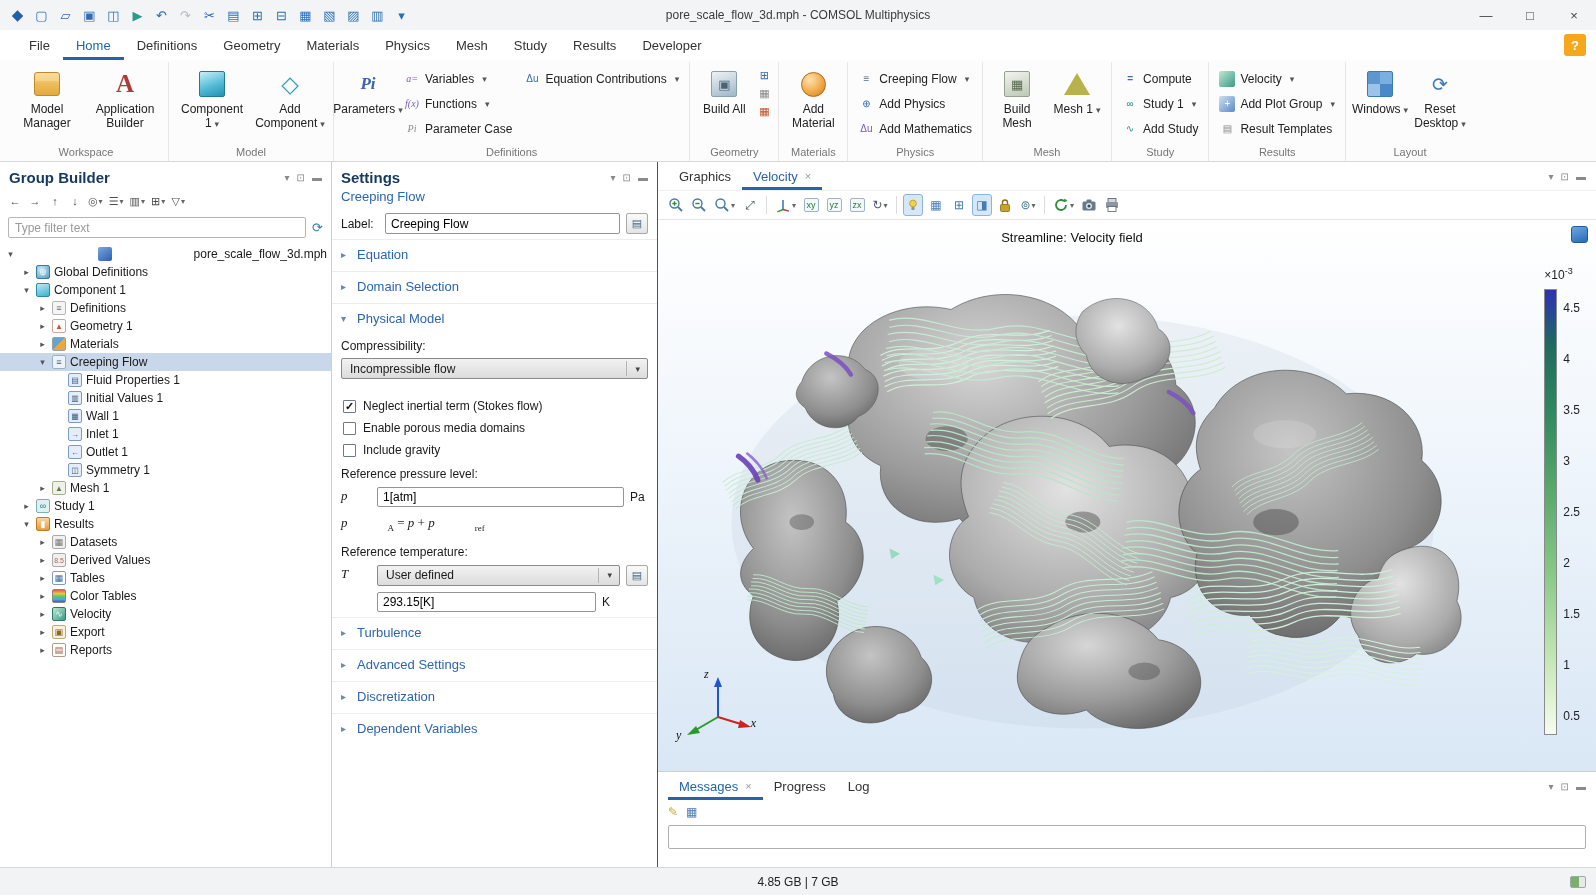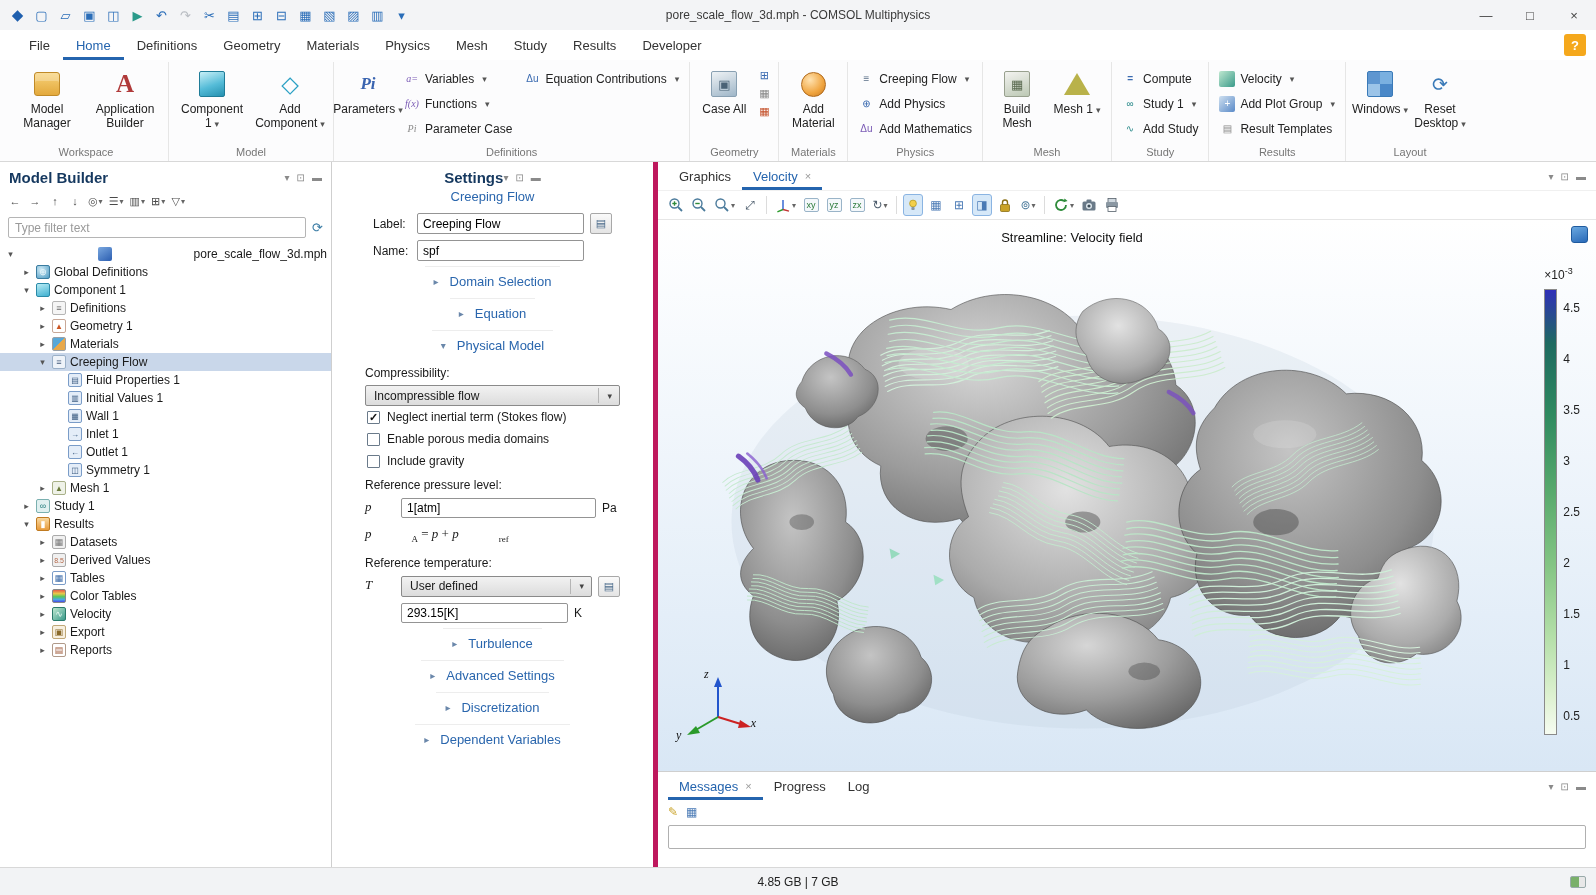--- a/index.html
+++ b/index.html
@@ -283,7 +283,7 @@
           <span class="ic-lg">
               <span class="ic-buildall ico" data-icon="▣"></span>
             </span>
-          <span class="lbl">Case All</span>
+          <span class="lbl">Build All</span>
         </div>
         <div class="rcol">
           <span class="mini-ic ico c-blue" data-icon="⊞"></span>

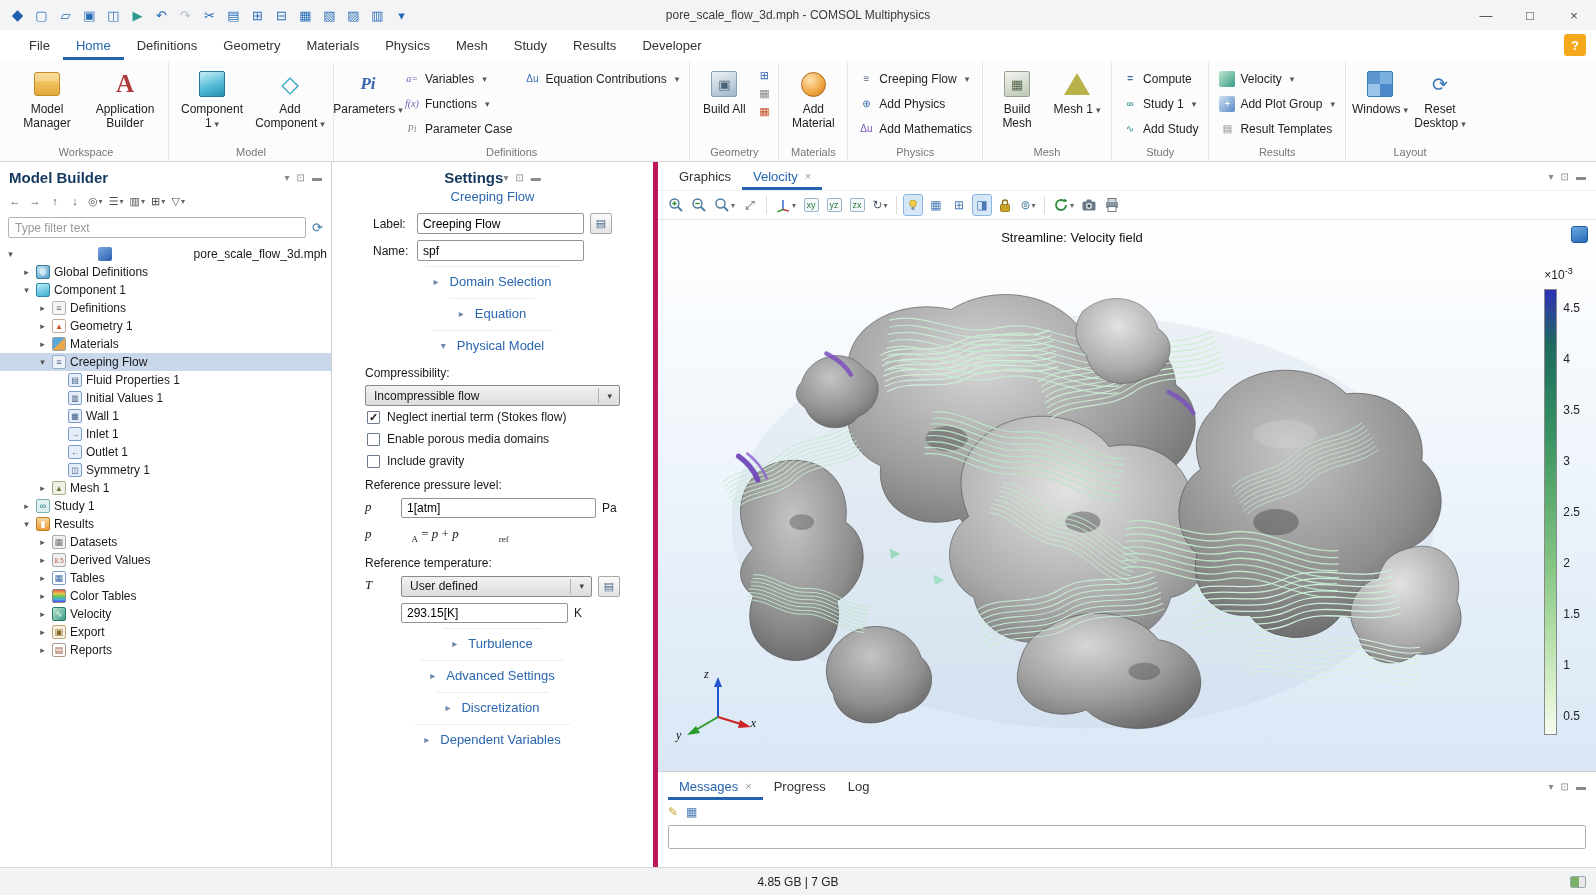--- a/index.html
+++ b/index.html
@@ -406,7 +406,7 @@
 
     <div class="panel mb-panel">
       <div class="phead">
-        <span class="ptitle">Model Builder</span>
+        <span class="ptitle">Group Builder</span>
         <span class="phead-ics">
           <span class="ico" data-icon="▾"></span>
           <span class="ico" data-icon="⊡"></span>

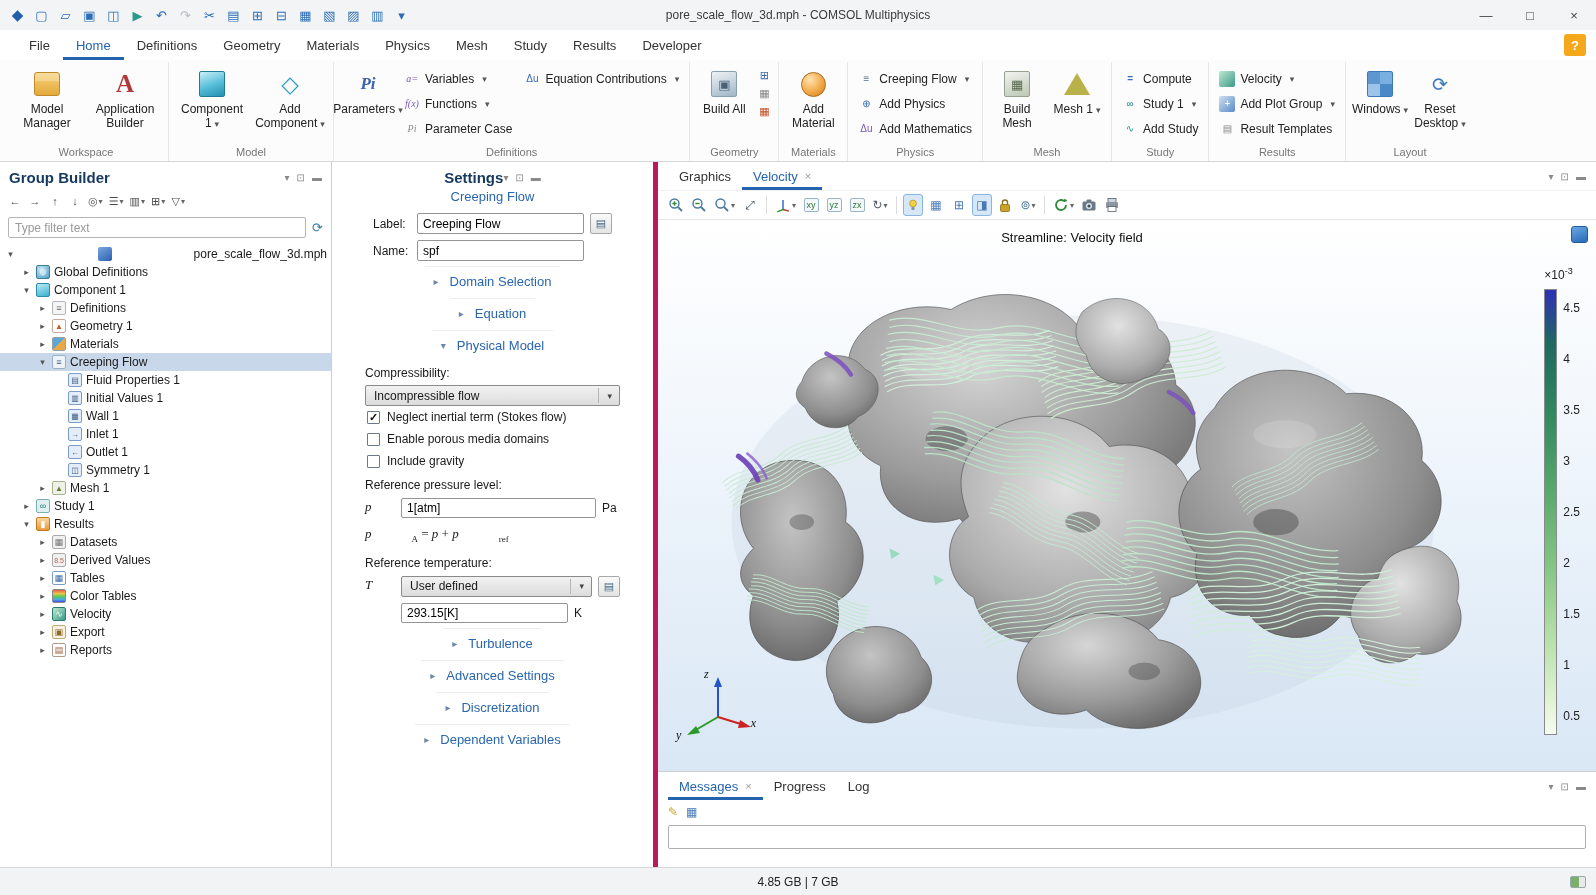--- a/index.html
+++ b/index.html
@@ -62,7 +62,7 @@
 .main{flex:1;display:flex;min-height:0;}
 .panel{background:#fff;display:flex;flex-direction:column;min-height:0;}
 .mb-panel{width:332px;border-right:1px solid #cfcfcf;flex:none;}
-.set-panel{width:326px;border-right:5px solid #be185d;flex:none;align-items:center;}
+.set-panel{width:326px;border-right:1px solid #be185d;flex:none;}
 .phead{display:flex;align-items:center;padding:7px 9px 2px;}
 .ptitle{font-size:15px;font-weight:bold;color:#15385f;}
 .phead-ics{margin-left:auto;display:flex;gap:7px;color:#8a8a8a;font-size:10px;align-items:center;}

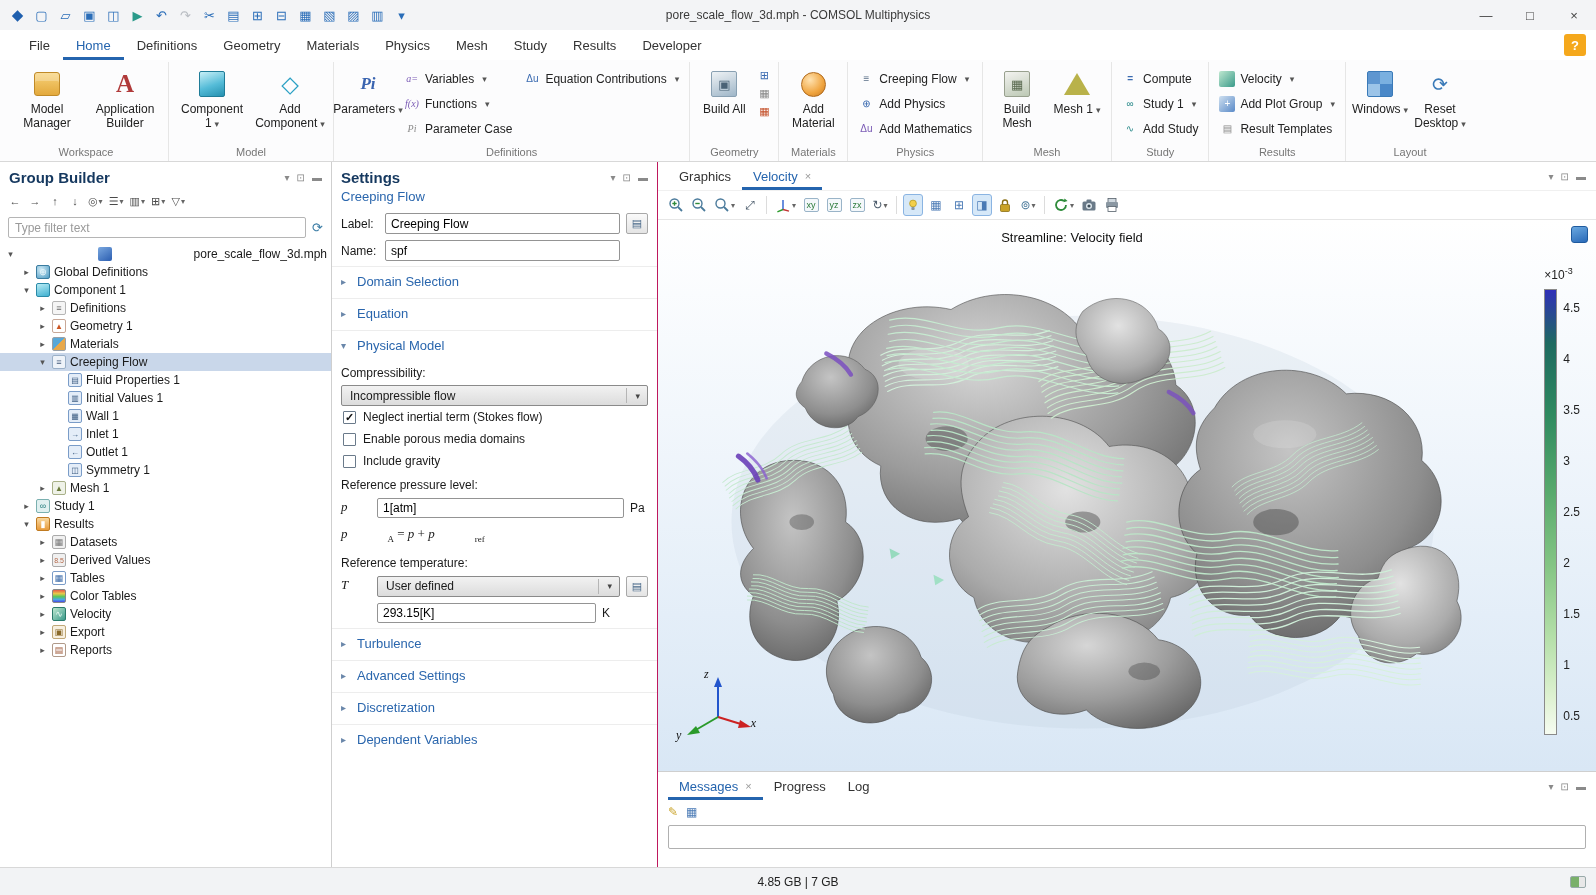--- a/index.html
+++ b/index.html
@@ -578,10 +578,6 @@
         <input value="Creeping Flow" style="">
         <span class="mini-btn ico" data-icon="▤"></span>
       </div>
-      <div class="lnrow" style="padding-right:37px">
-        <span class="flab">Name:</span>
-        <input value="spf" style="">
-      </div>
 
       <div class="sec">
           <span class="chev ico" data-icon="▸"></span>

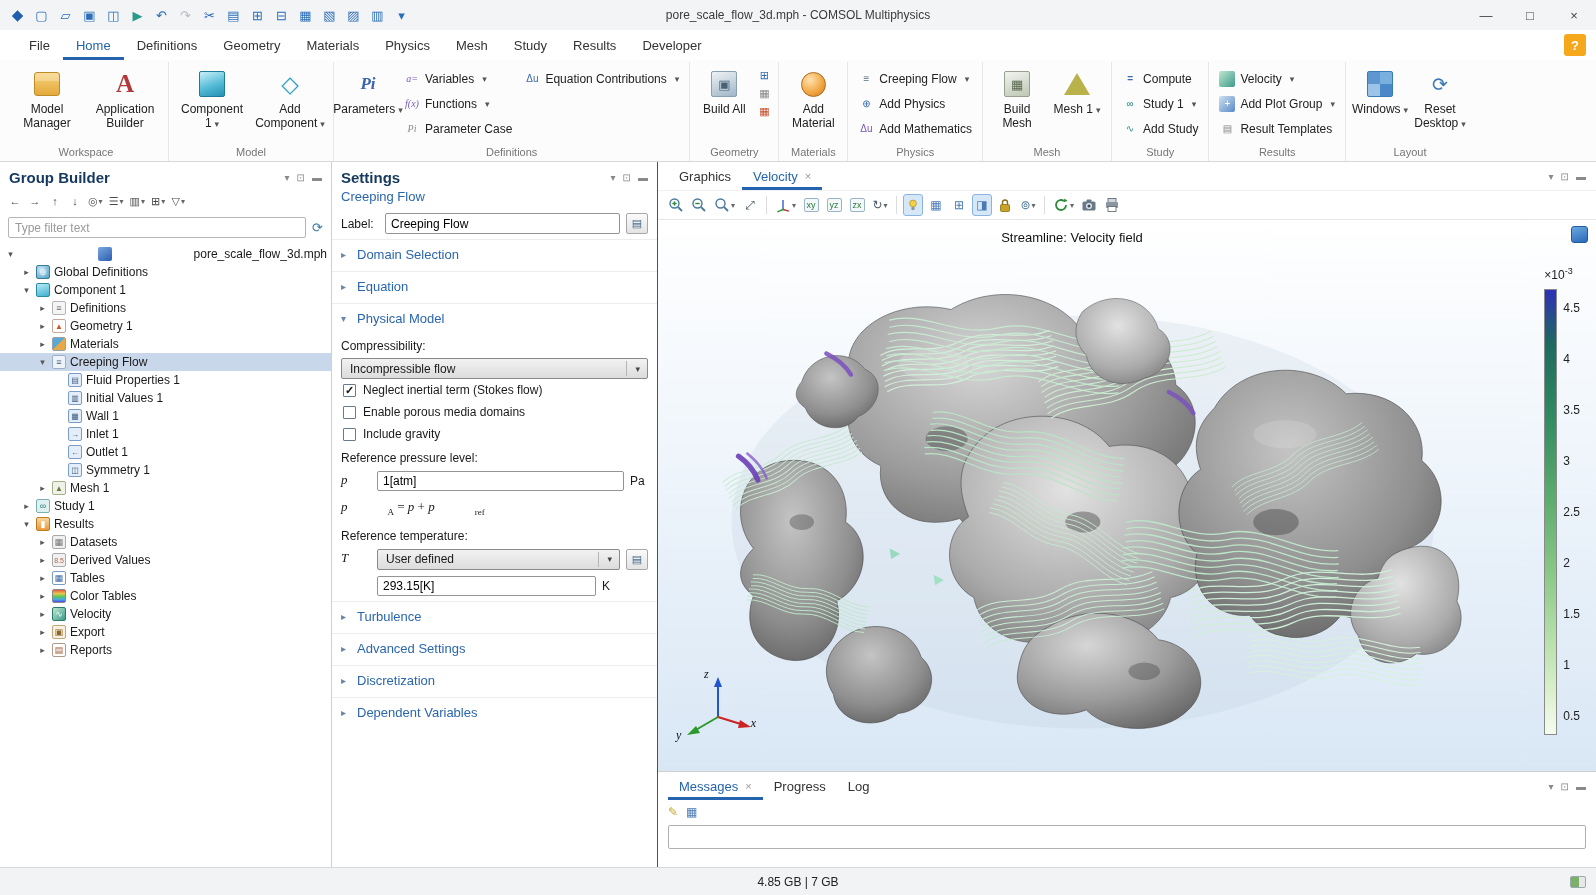--- a/index.html
+++ b/index.html
@@ -581,11 +581,11 @@
 
       <div class="sec">
           <span class="chev ico" data-icon="▸"></span>
-          <span>Domain Selection</span>
+          <span>Equation</span>
         </div>
       <div class="sec">
           <span class="chev ico" data-icon="▸"></span>
-          <span>Equation</span>
+          <span>Domain Selection</span>
         </div>
       <div class="sec">
           <span class="chev ico" data-icon="▾"></span>

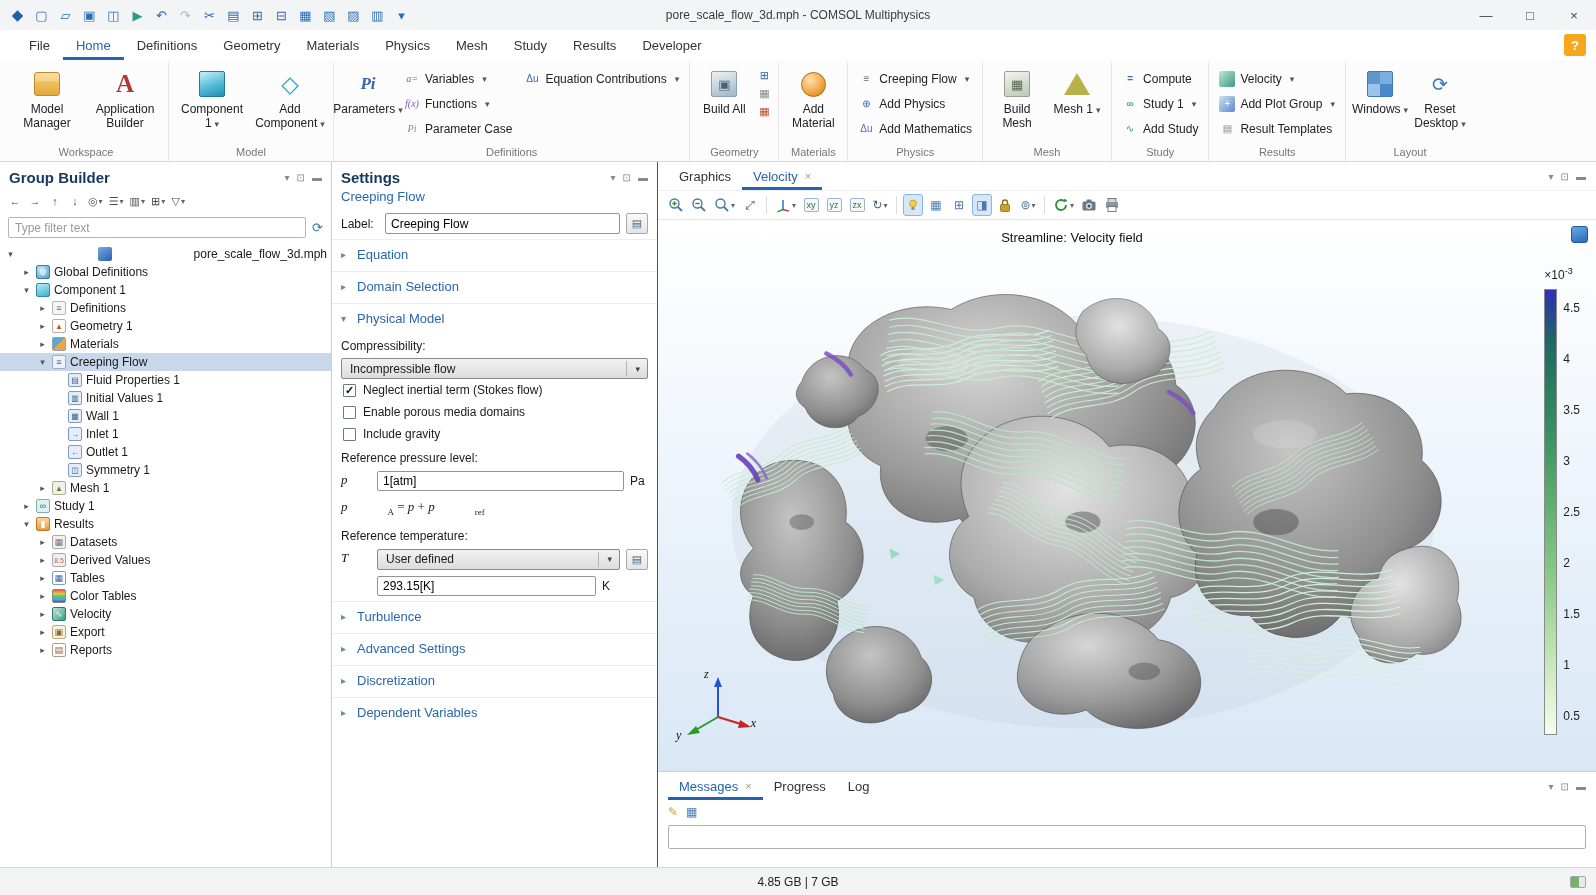--- a/index.html
+++ b/index.html
@@ -111,7 +111,7 @@
 .flabel{padding:6px 9px 3px;color:#1a1a1a;}
 .combo{height:21px;border:1px solid #8a8a8a;background:linear-gradient(180deg,#f2f2f2,#dcdcdc);display:flex;align-items:center;padding:0 4px 0 8px;border-radius:2px;font-size:12px;}
 .combo .carr{margin-left:auto;font-size:9px;color:#444;padding-left:8px;border-left:1px solid #b5b5b5;height:15px;display:flex;align-items:center;margin-right:1px;padding-right:2px;}
-.combo.full{margin:2px 9px 0;}
+.combo.full{margin:2px 9px 16px;}
 .chkrow{display:flex;align-items:center;gap:7px;padding:4px 11px;}
 .chk{width:13px;height:13px;border:1px solid #6a7a8a;background:#fff;display:inline-flex;align-items:center;justify-content:center;font-size:11px;flex:none;border-radius:1px;}
 .chk.checked::before{content:"✓";color:#111;font-weight:bold;}

